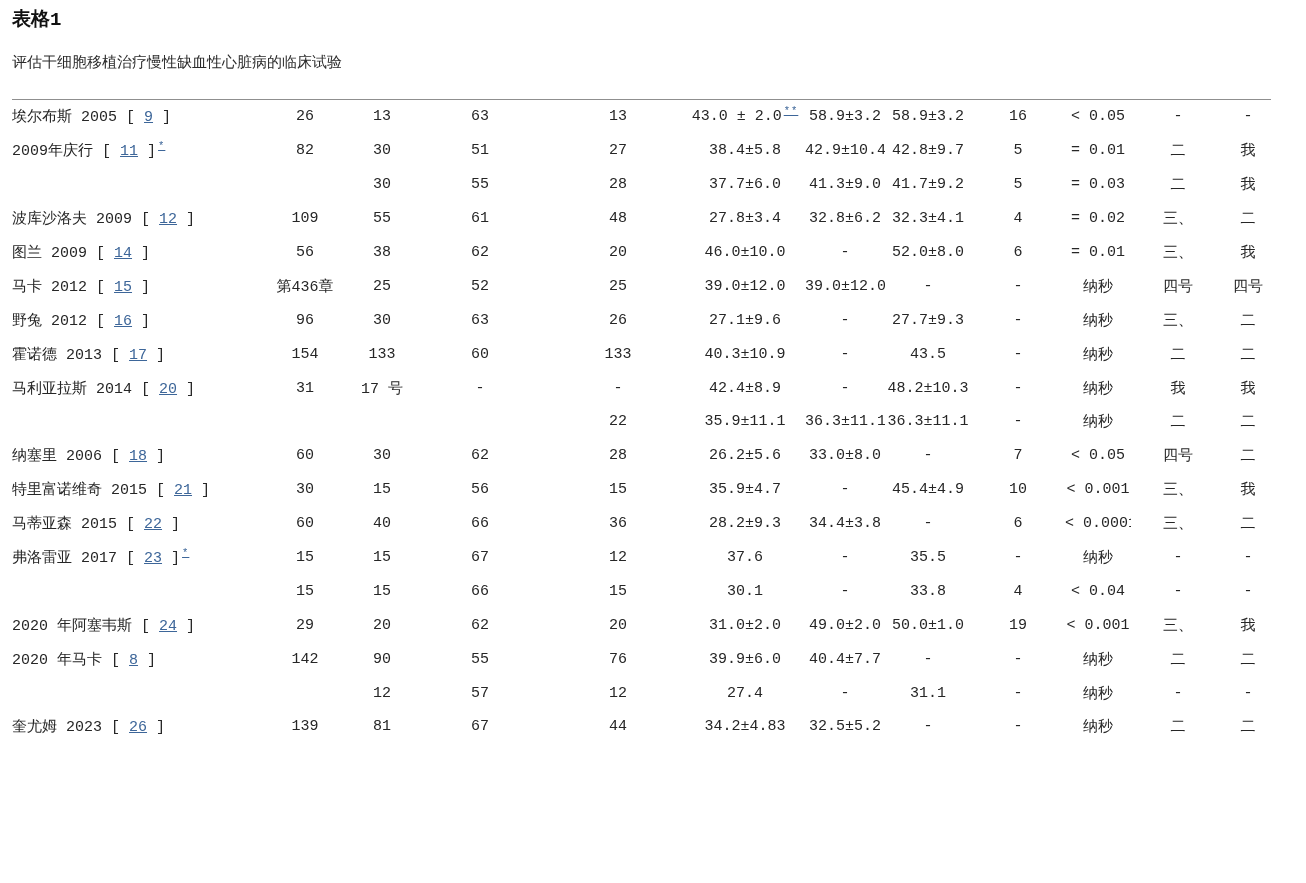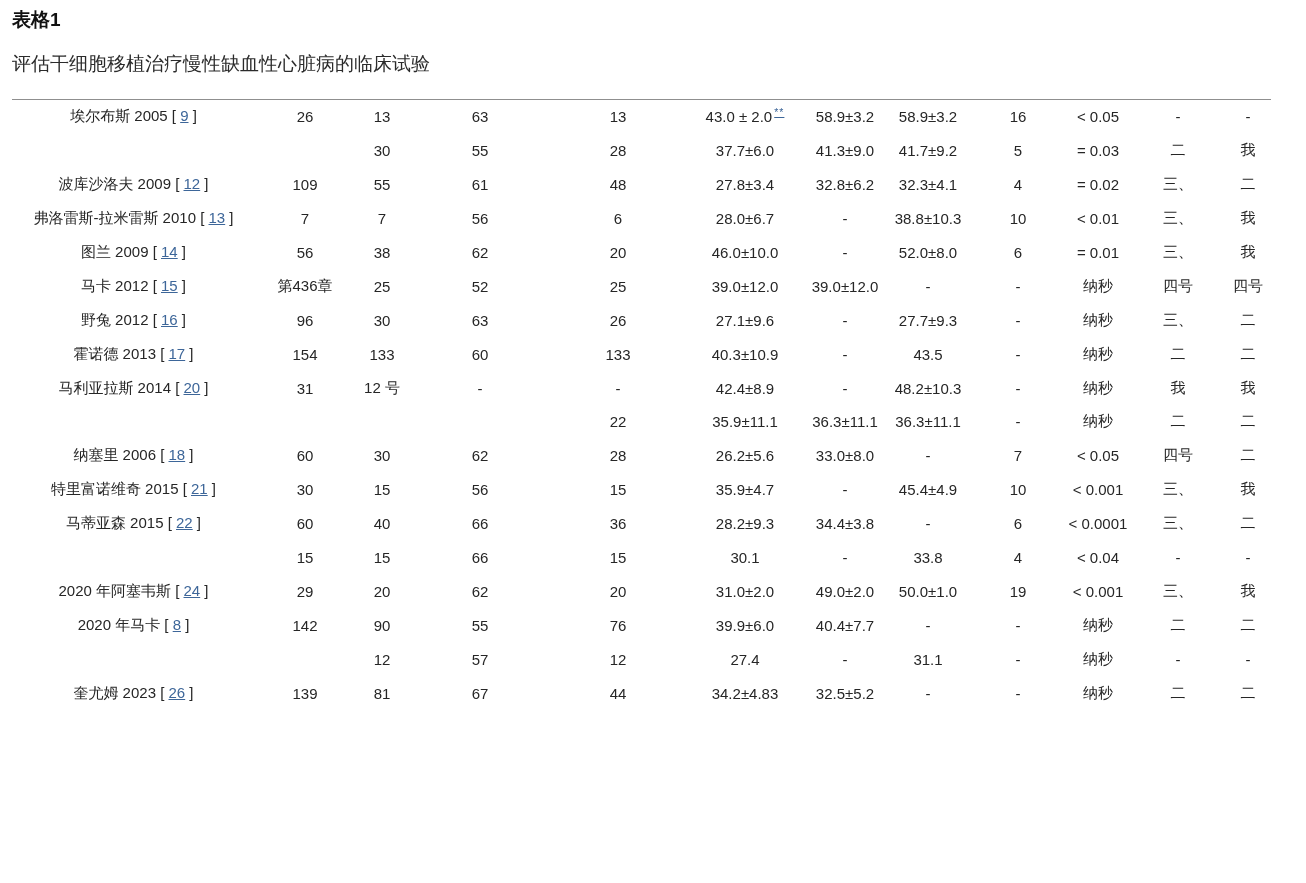--- a/index.html
+++ b/index.html
@@ -11,7 +11,7 @@
     padding: 0 25px 0 12px;
     overflow: hidden;
     background: #ffffff;
-    font-family: Liberation Sans, sans-serif;
+    font-family: Liberation Mono, monospace;
     color: #262626;
   }
   .tbl-title {

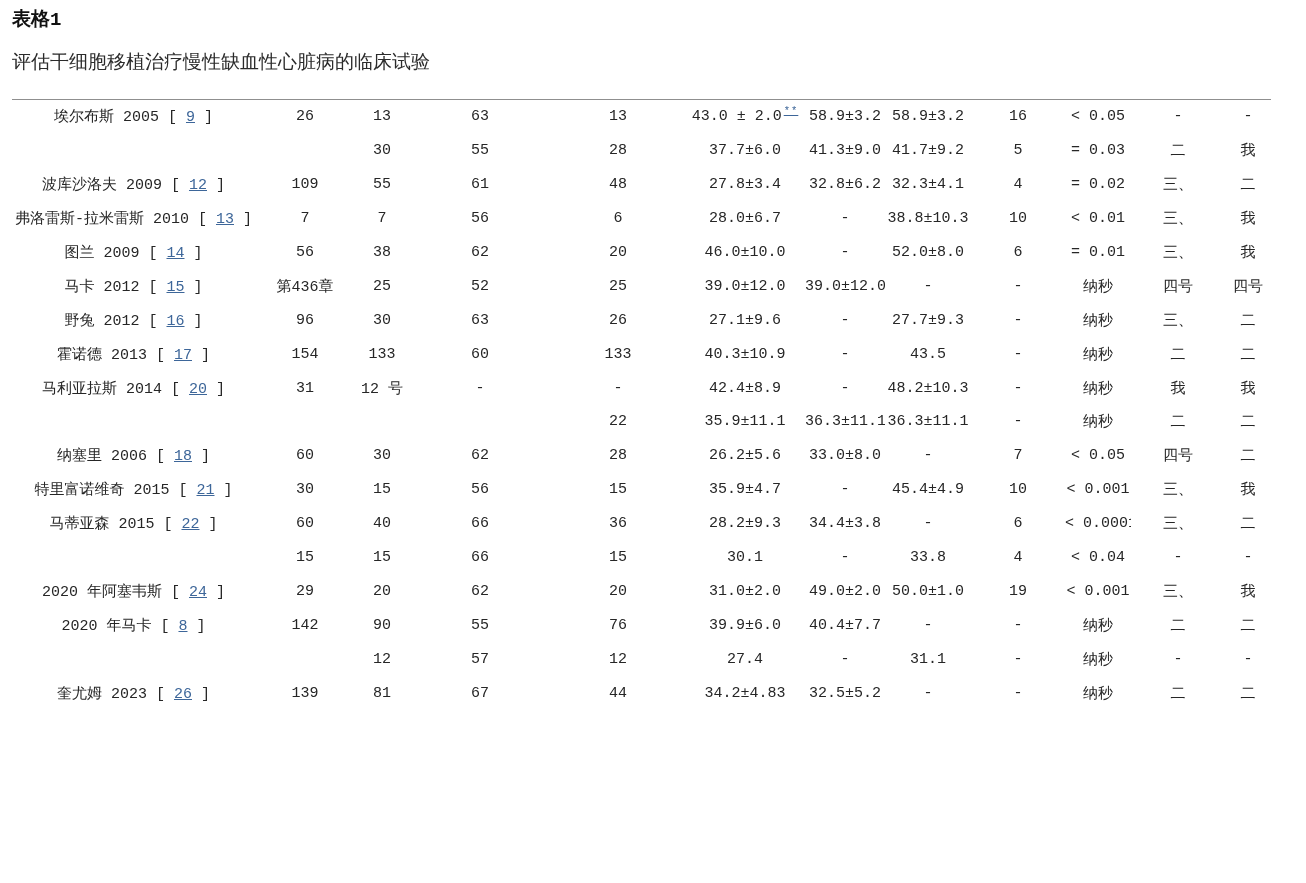--- a/index.html
+++ b/index.html
@@ -23,7 +23,7 @@
   }
   .tbl-caption {
     margin: 23px 0 8px 0;
-    font-size: 19px;
+    font-size: 15px;
     line-height: 17px;
     color: #2b2b2b;
   }

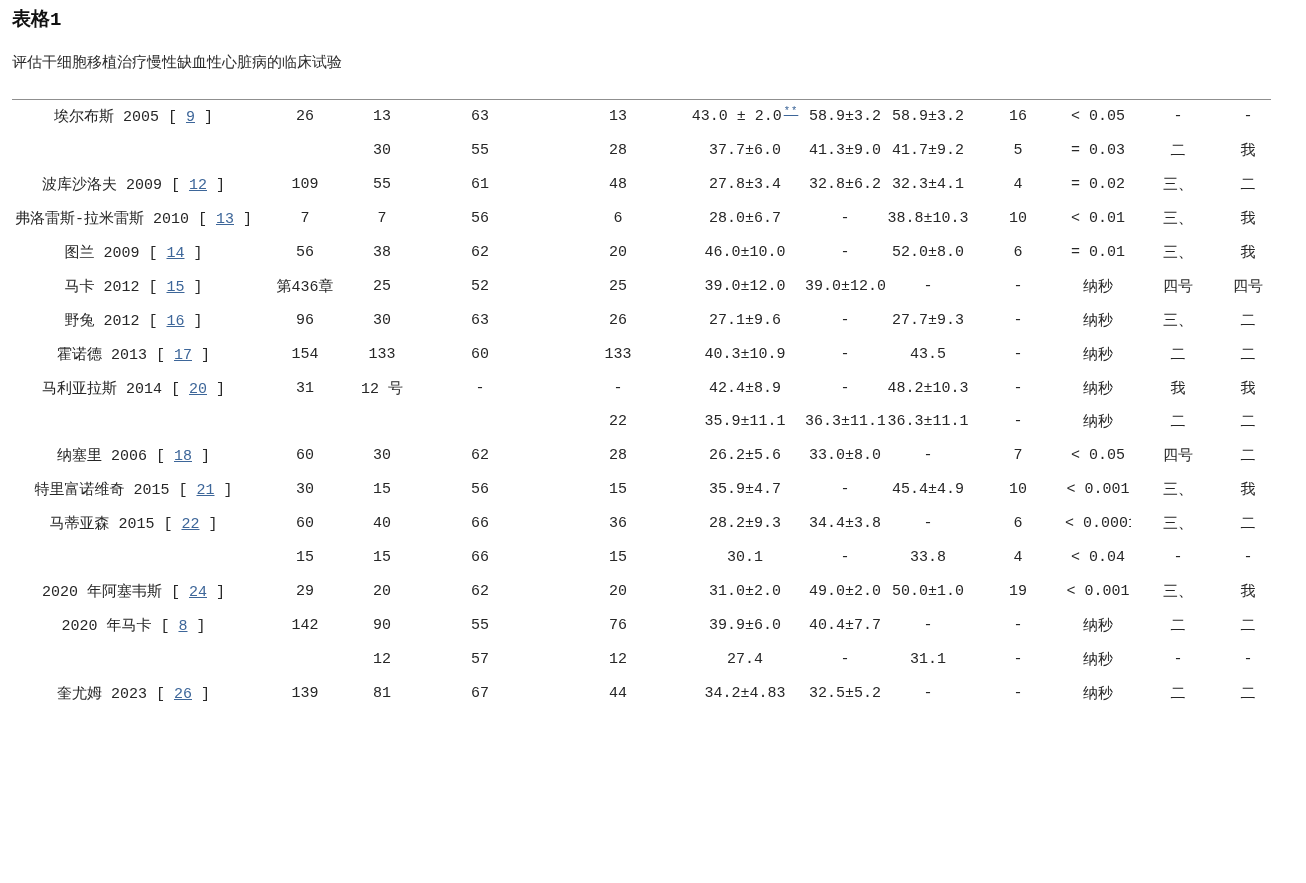--- a/index.html
+++ b/index.html
@@ -43,7 +43,7 @@
     white-space: nowrap;
     overflow: hidden;
   }
-  table.trials td.study { text-align: center; }
+  table.trials td.study { text-align: left; }
   a.ref {
     color: #3d6699;
     text-decoration: underline;

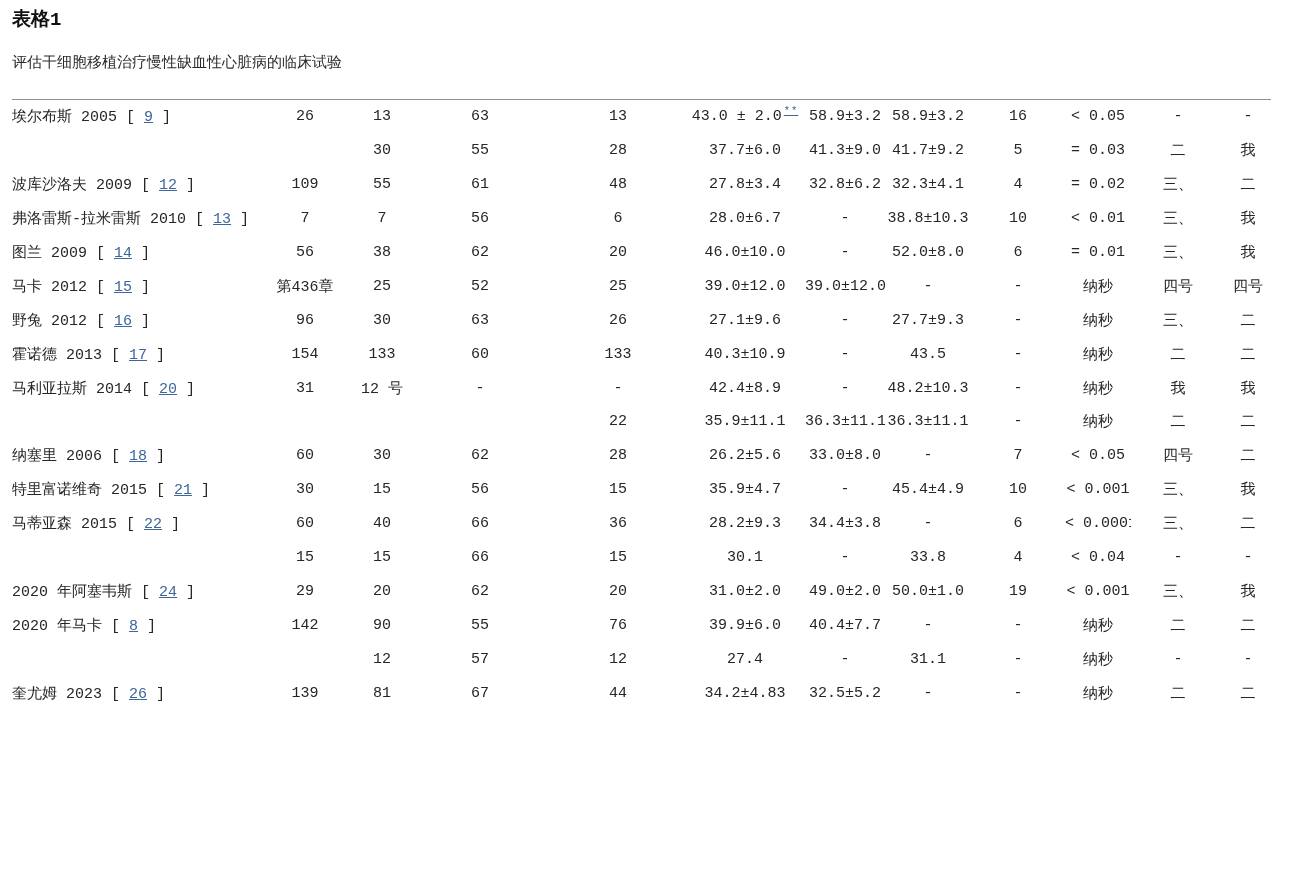--- a/index.html
+++ b/index.html
@@ -95,6 +95,20 @@
           <td>-</td>
         </tr>
         <tr>
+          <td class="study"><span>2009年庆行 [ </span><a class="ref">11</a><span> ]</span><sup class="fn"><a class="ref">*</a></sup></td>
+          <td>82</td>
+          <td>30</td>
+          <td>51</td>
+          <td>27</td>
+          <td>38.4±5.8</td>
+          <td>42.9±10.4</td>
+          <td>42.8±9.7</td>
+          <td>5</td>
+          <td>= 0.01</td>
+          <td>二</td>
+          <td>我</td>
+        </tr>
+        <tr>
           <td class="study"></td>
           <td></td>
           <td>30</td>

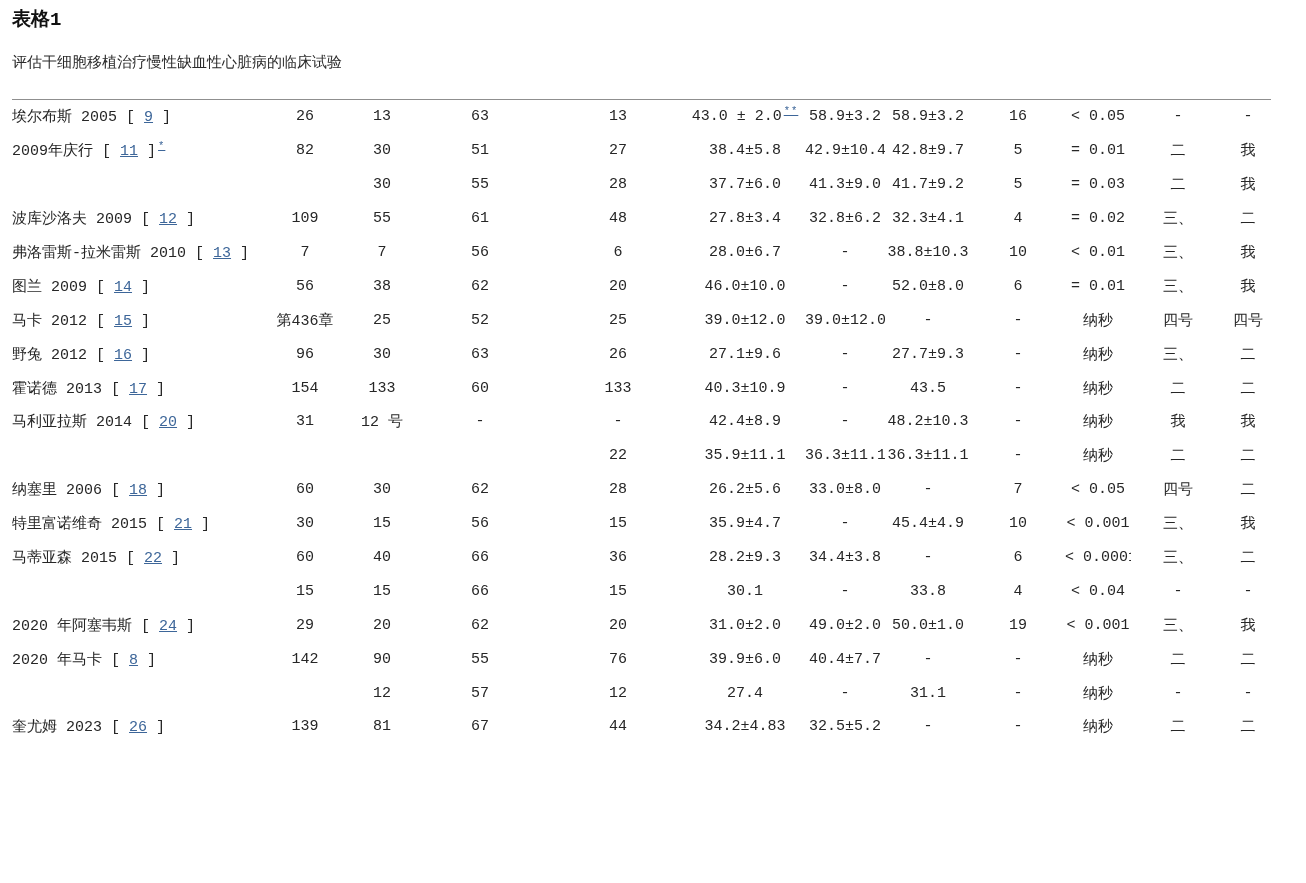--- a/index.html
+++ b/index.html
@@ -137,20 +137,6 @@
           <td>二</td>
         </tr>
         <tr>
-          <td class="study"><span>弗洛雷斯-拉米雷斯 2010 [ </span><a class="ref">13</a><span> ]</span></td>
-          <td>7</td>
-          <td>7</td>
-          <td>56</td>
-          <td>6</td>
-          <td>28.0±6.7</td>
-          <td>-</td>
-          <td>38.8±10.3</td>
-          <td>10</td>
-          <td>&lt; 0.01</td>
-          <td>三、</td>
-          <td>我</td>
-        </tr>
-        <tr>
           <td class="study"><span>图兰 2009 [ </span><a class="ref">14</a><span> ]</span></td>
           <td>56</td>
           <td>38</td>

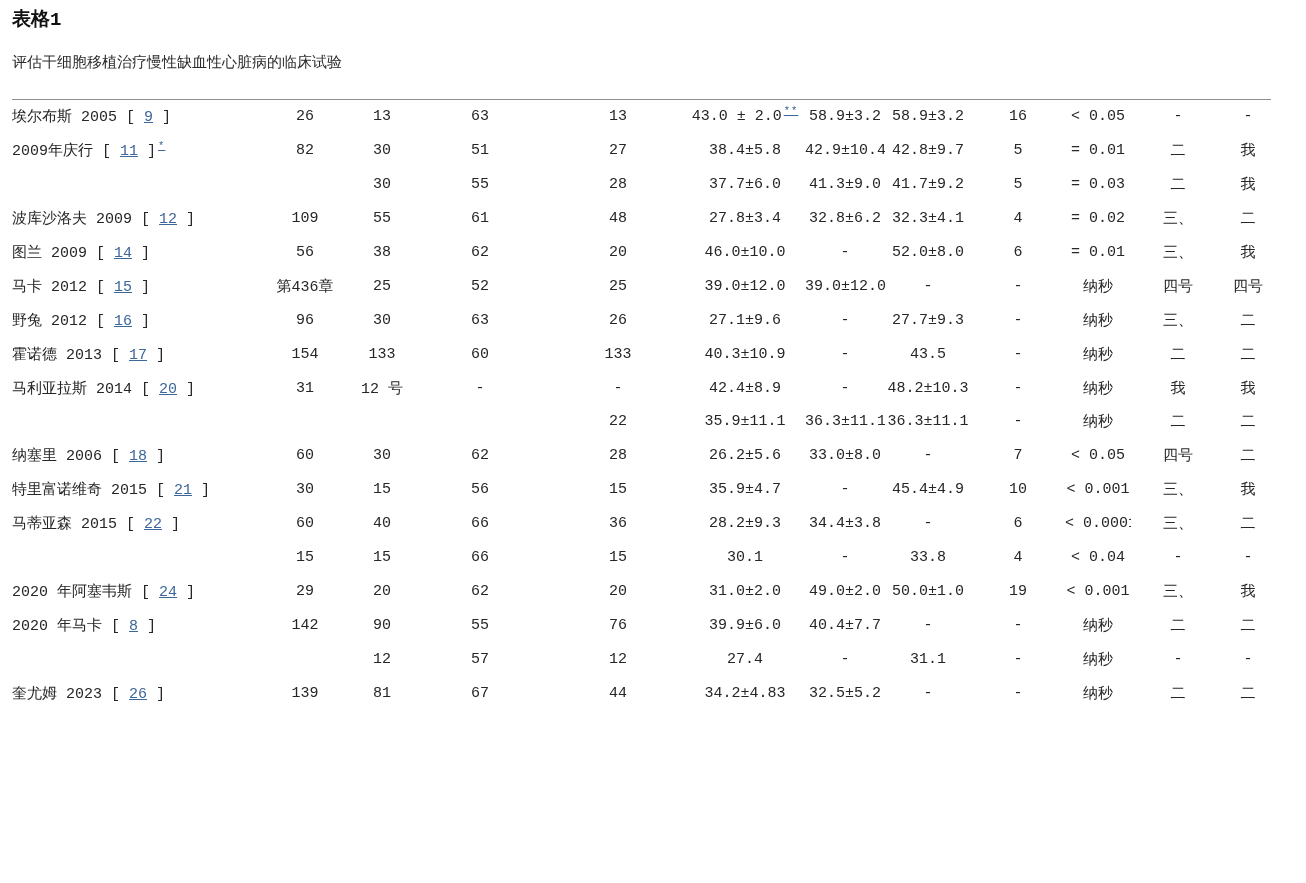--- a/index.html
+++ b/index.html
@@ -195,7 +195,7 @@
         <tr>
           <td class="study"><span>马利亚拉斯 2014 [ </span><a class="ref">20</a><span> ]</span></td>
           <td>31</td>
-          <td>12 号</td>
+          <td>17 号</td>
           <td>-</td>
           <td>-</td>
           <td>42.4±8.9</td>

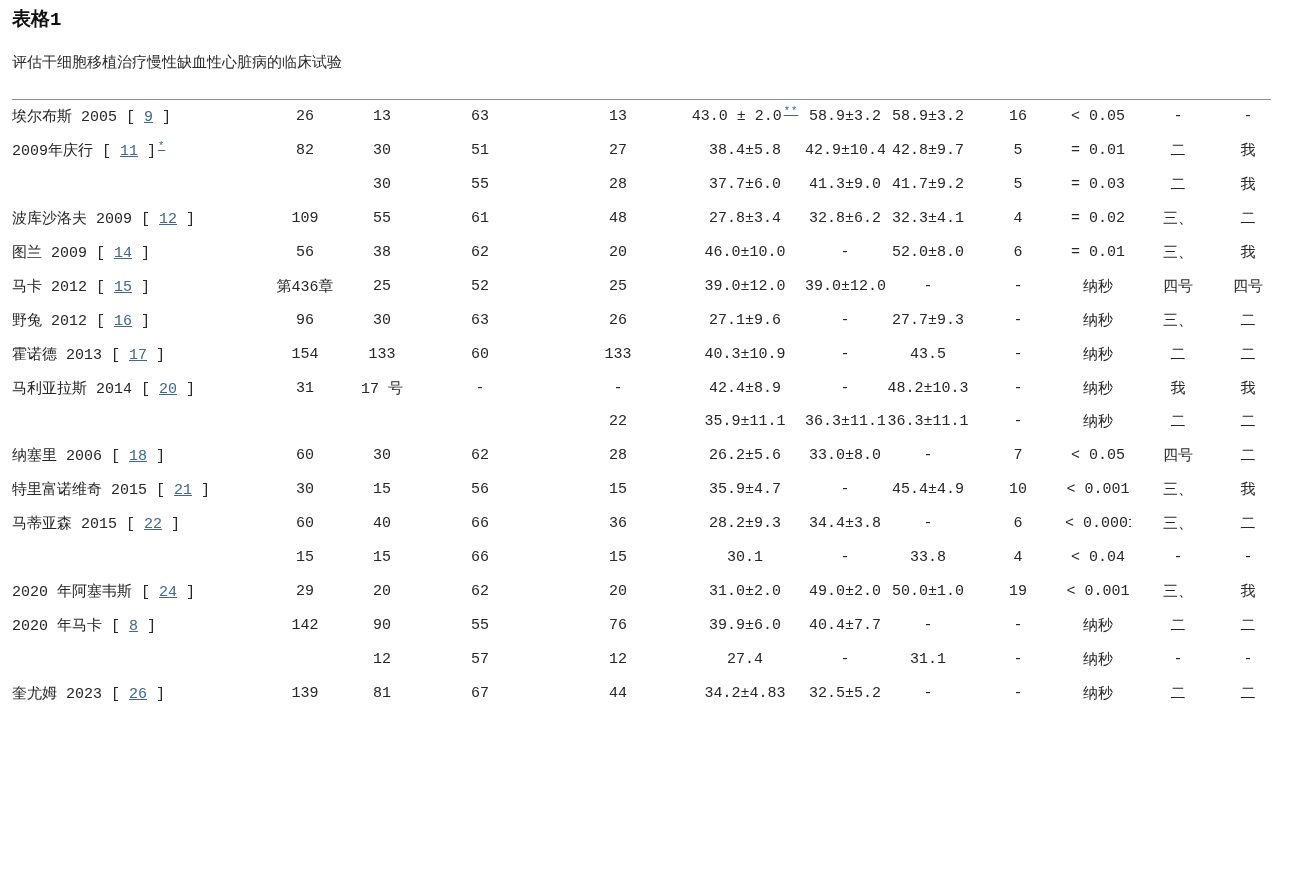--- a/index.html
+++ b/index.html
@@ -263,6 +263,20 @@
           <td>二</td>
         </tr>
         <tr>
+          <td class="study"><span>弗洛雷亚 2017 [ </span><a class="ref">23</a><span> ]</span><sup class="fn"><a class="ref">*</a></sup></td>
+          <td>15</td>
+          <td>15</td>
+          <td>67</td>
+          <td>12</td>
+          <td>37.6</td>
+          <td>-</td>
+          <td>35.5</td>
+          <td>-</td>
+          <td>纳秒</td>
+          <td>-</td>
+          <td>-</td>
+        </tr>
+        <tr>
           <td class="study"></td>
           <td>15</td>
           <td>15</td>

